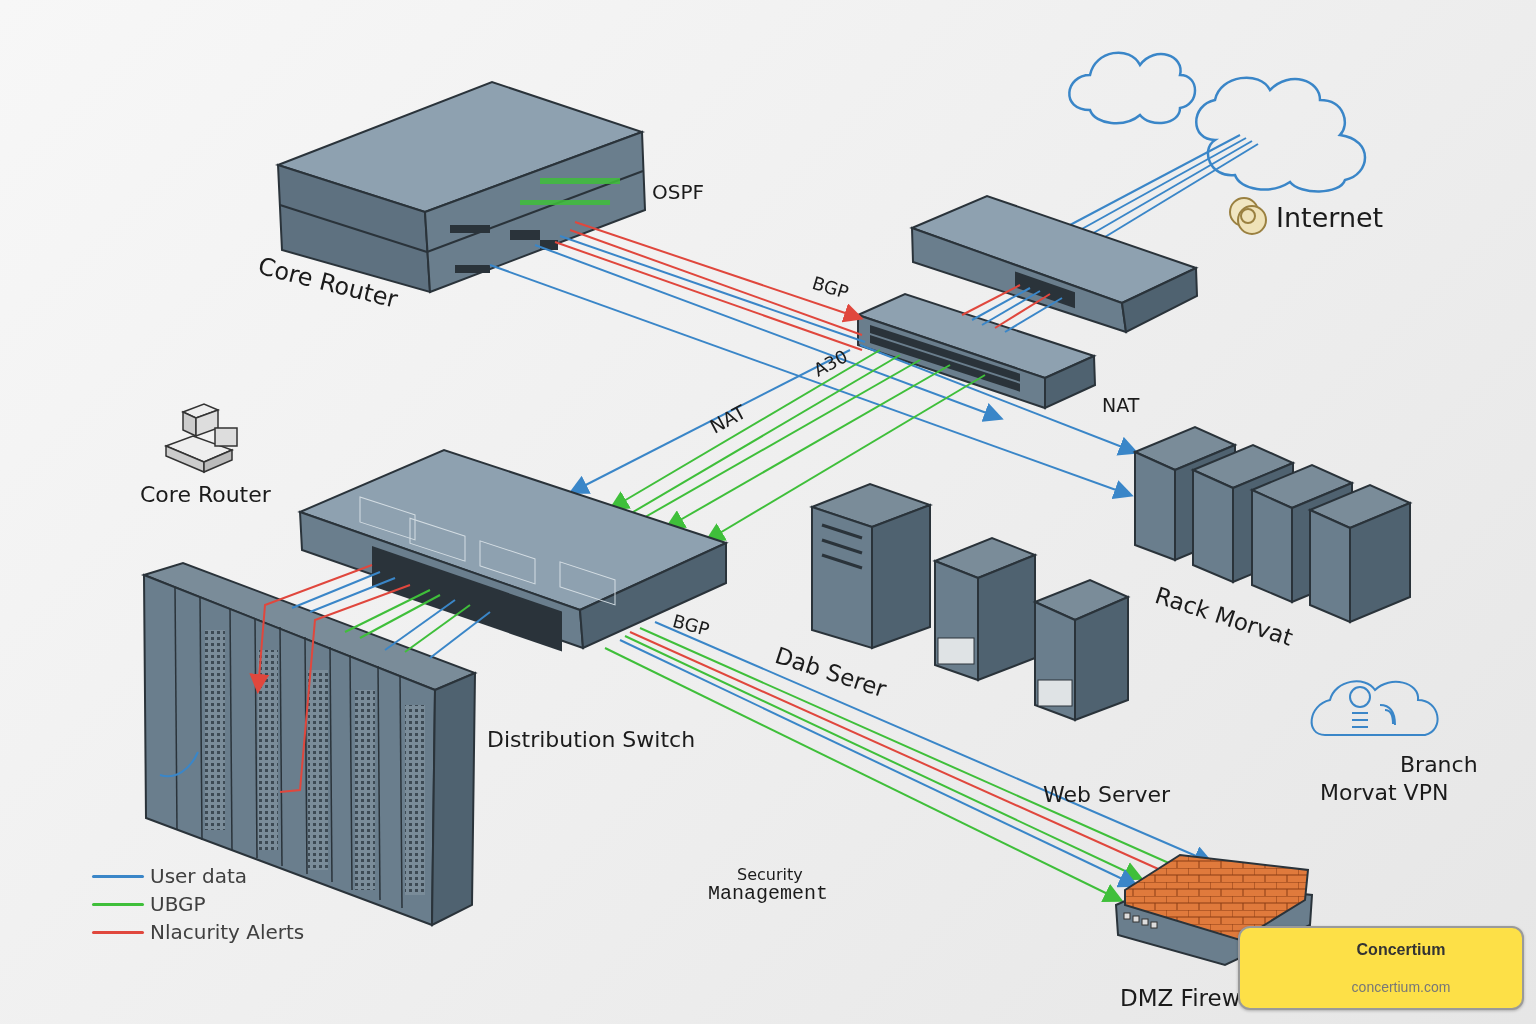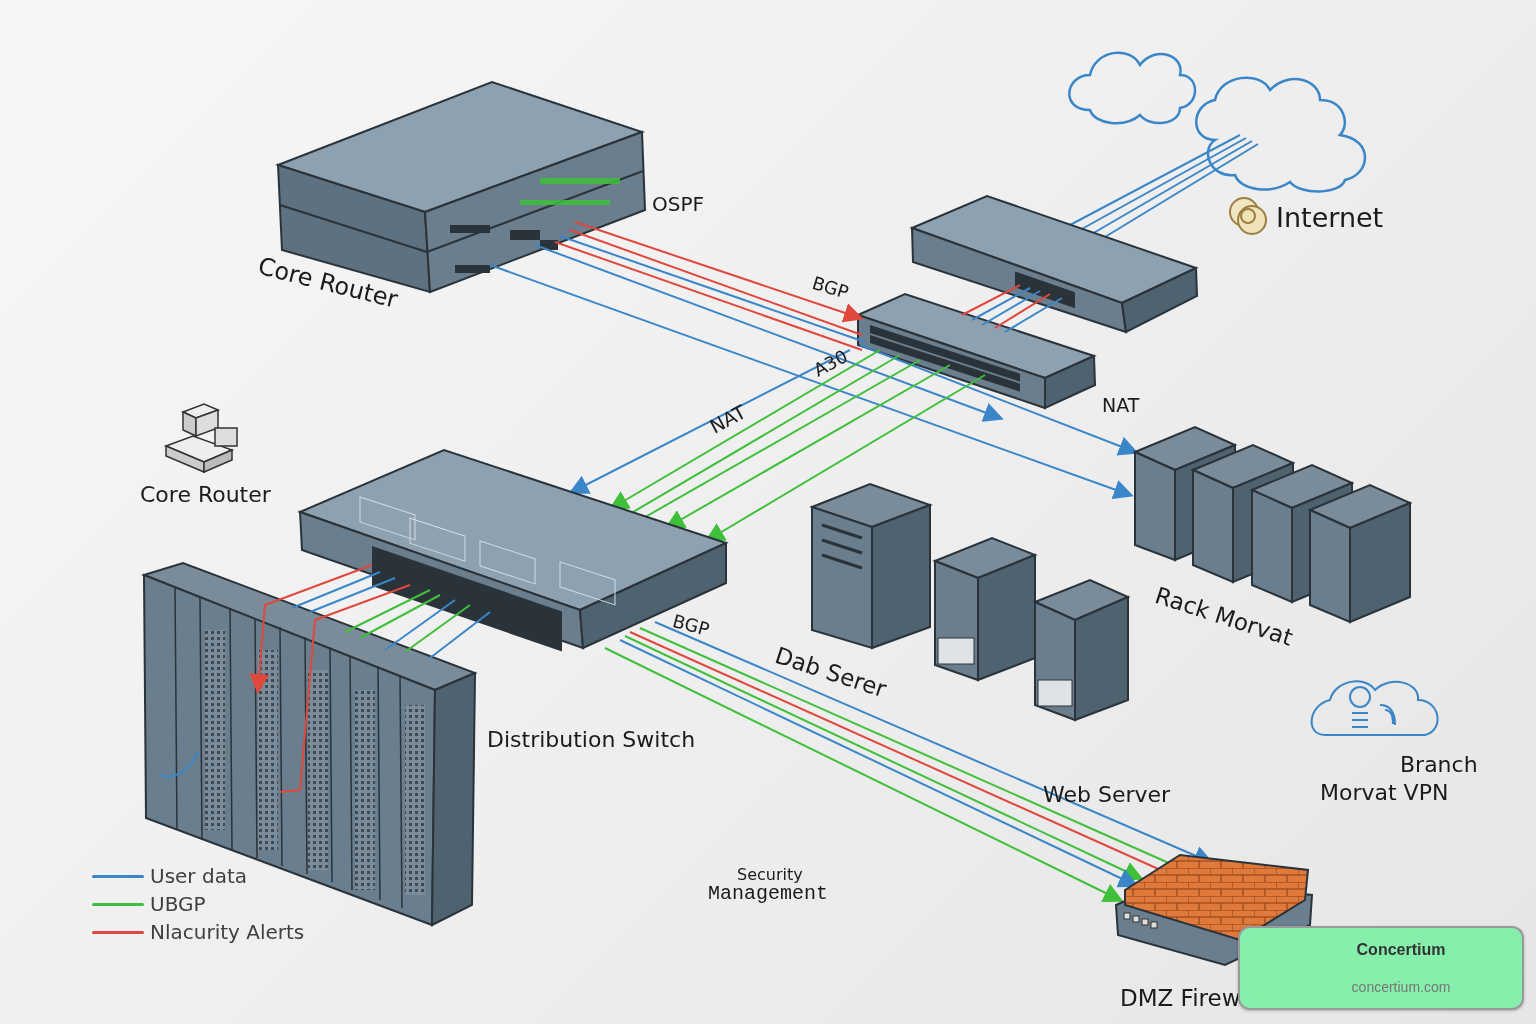--- a/index.html
+++ b/index.html
@@ -257,7 +257,7 @@
 </svg>
 
 <div class="lbl" style="left:262px; top:252px; font-size:24px; transform:rotate(14deg); transform-origin:left top;">Core Router</div>
-<div class="lbl" style="left:652px; top:192px; font-size:20px;">OSPF</div>
+<div class="lbl" style="left:652px; top:180px; font-size:20px;">OSPF</div>
 <div class="lbl" style="left:1276px; top:202px; font-size:27px;">Internet</div>
 <div class="lbl" style="left:816px; top:272px; font-size:18px; transform:rotate(17deg); transform-origin:left top;">BGP</div>
 <div class="lbl" style="left:810px; top:362px; font-size:18px; transform:rotate(-28deg); transform-origin:left top;">A30</div>

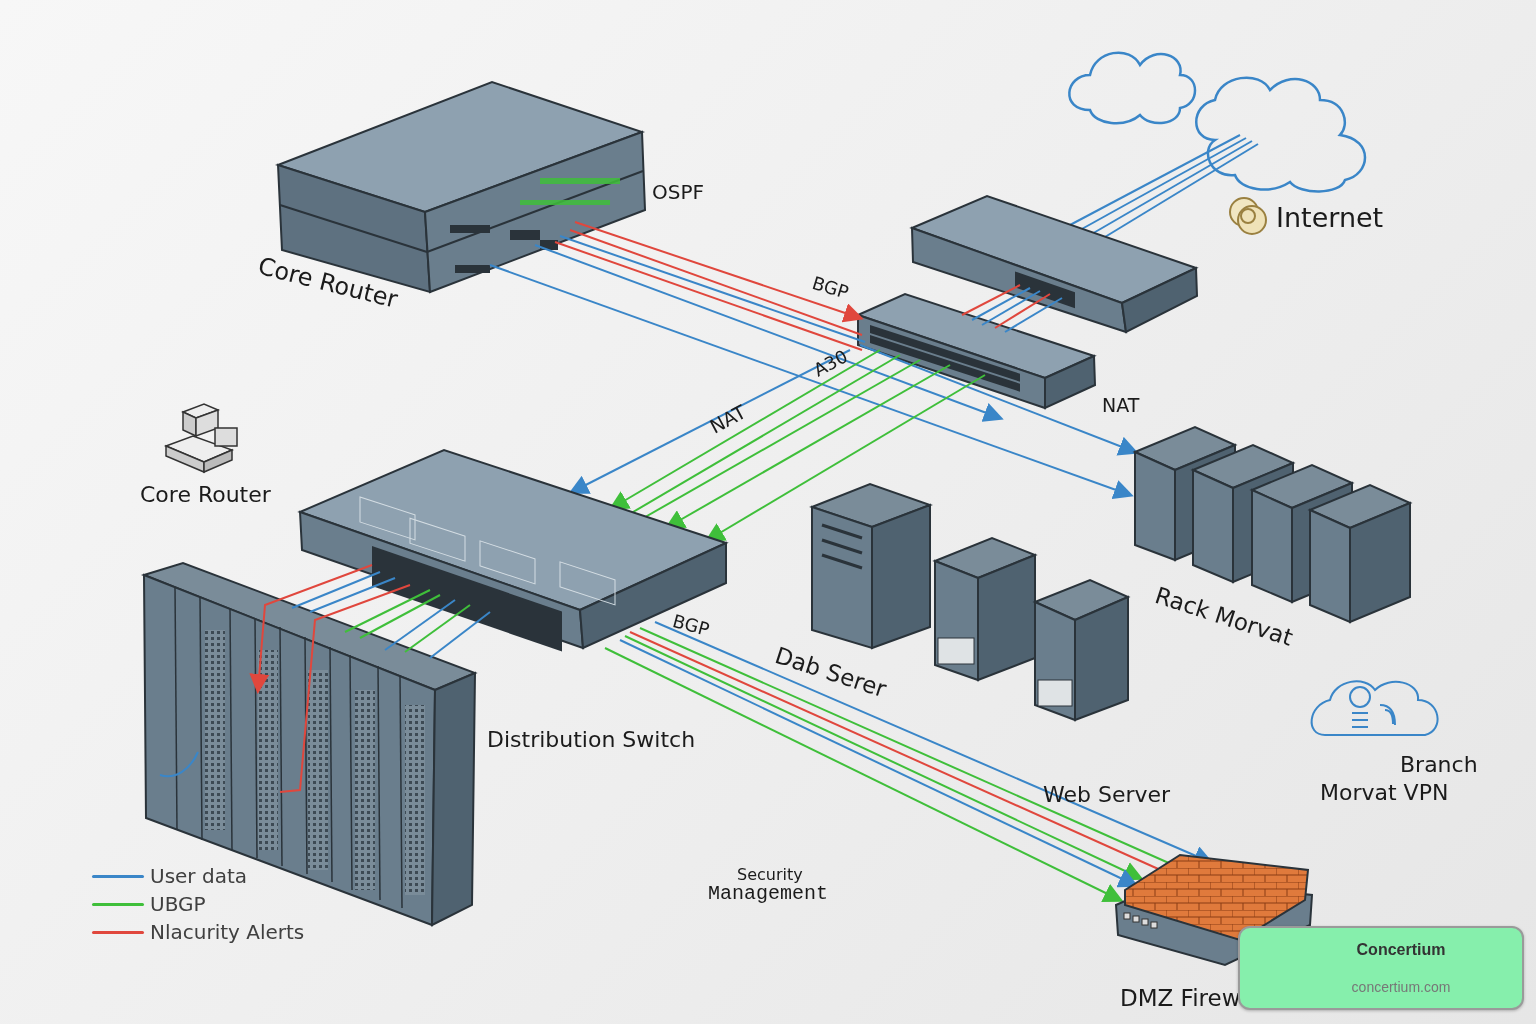--- a/index.html
+++ b/index.html
@@ -12,7 +12,7 @@
   .lbl { position:absolute; color:#1b1b1b; font-family:"DejaVu Sans", sans-serif; white-space:nowrap; }
   .watermark {
     position:absolute; left:1238px; top:926px; width:282px; height:80px;
-    background:#86efac; border:2px solid #9a9a9a; border-radius:12px;
+    background:#fde047; border:2px solid #9a9a9a; border-radius:12px;
     box-shadow:0 1px 3px rgba(0,0,0,0.25);
     display:flex; flex-direction:column; align-items:center; justify-content:center;
   }

